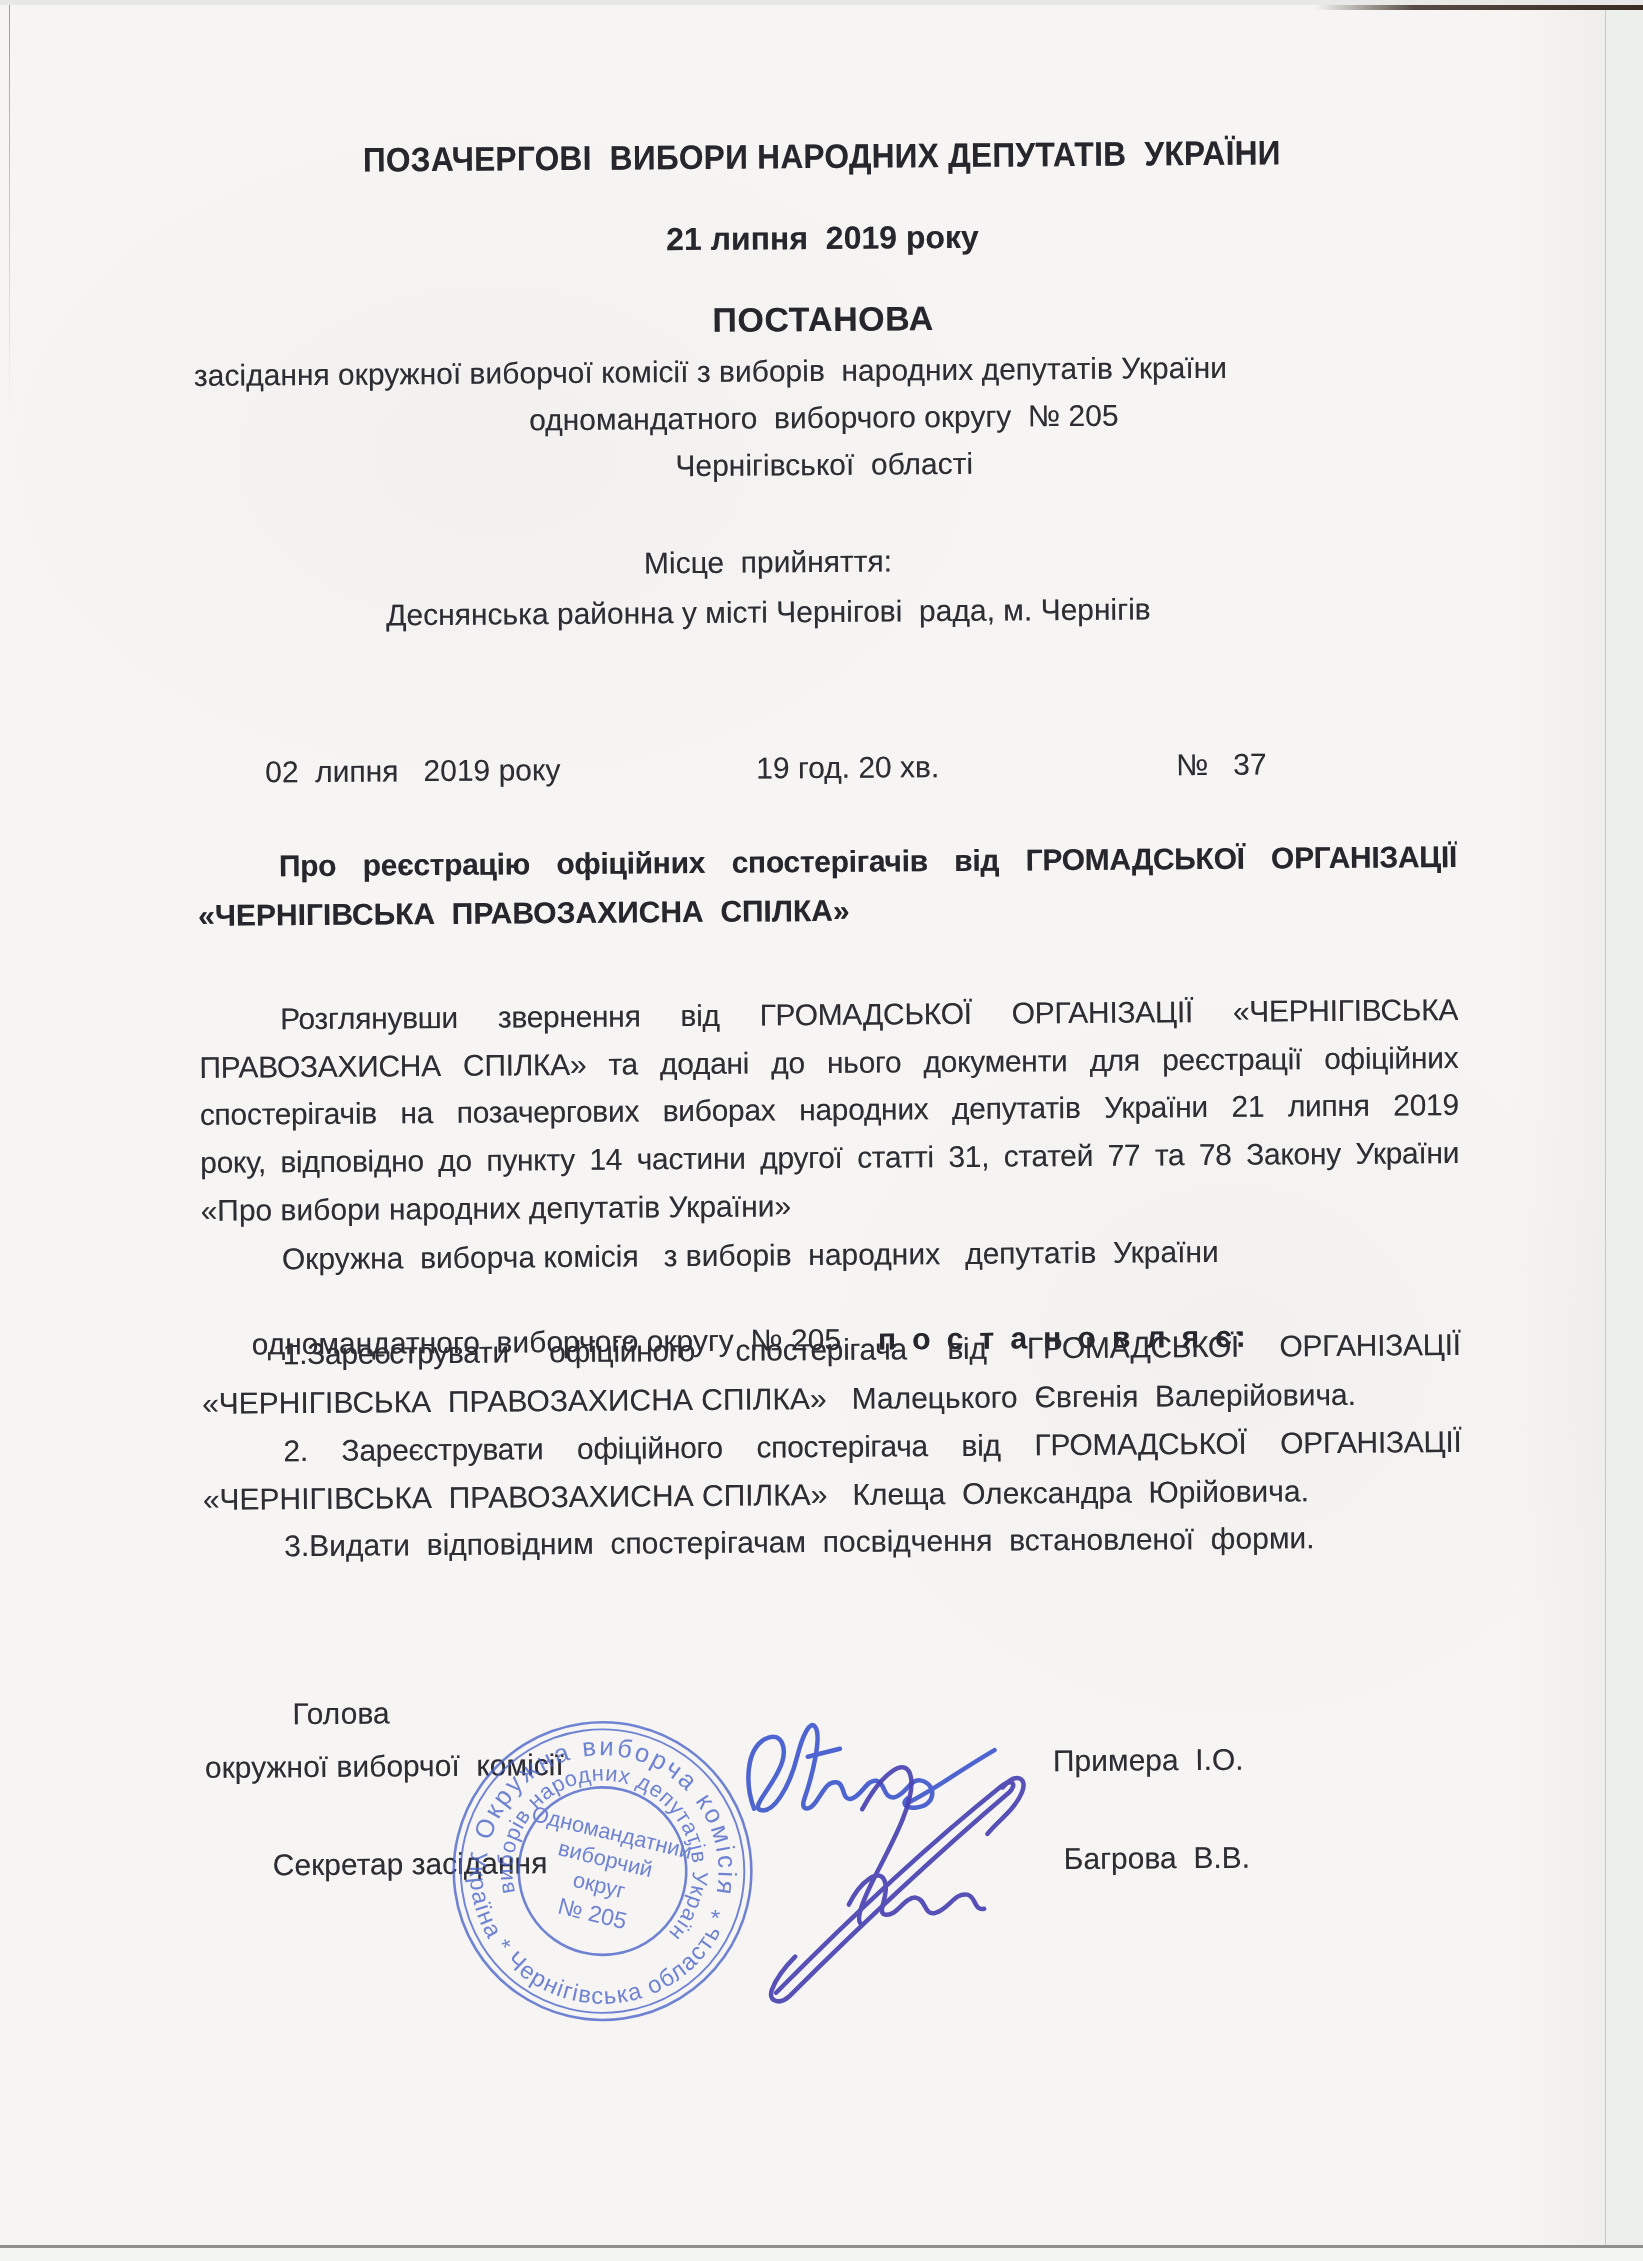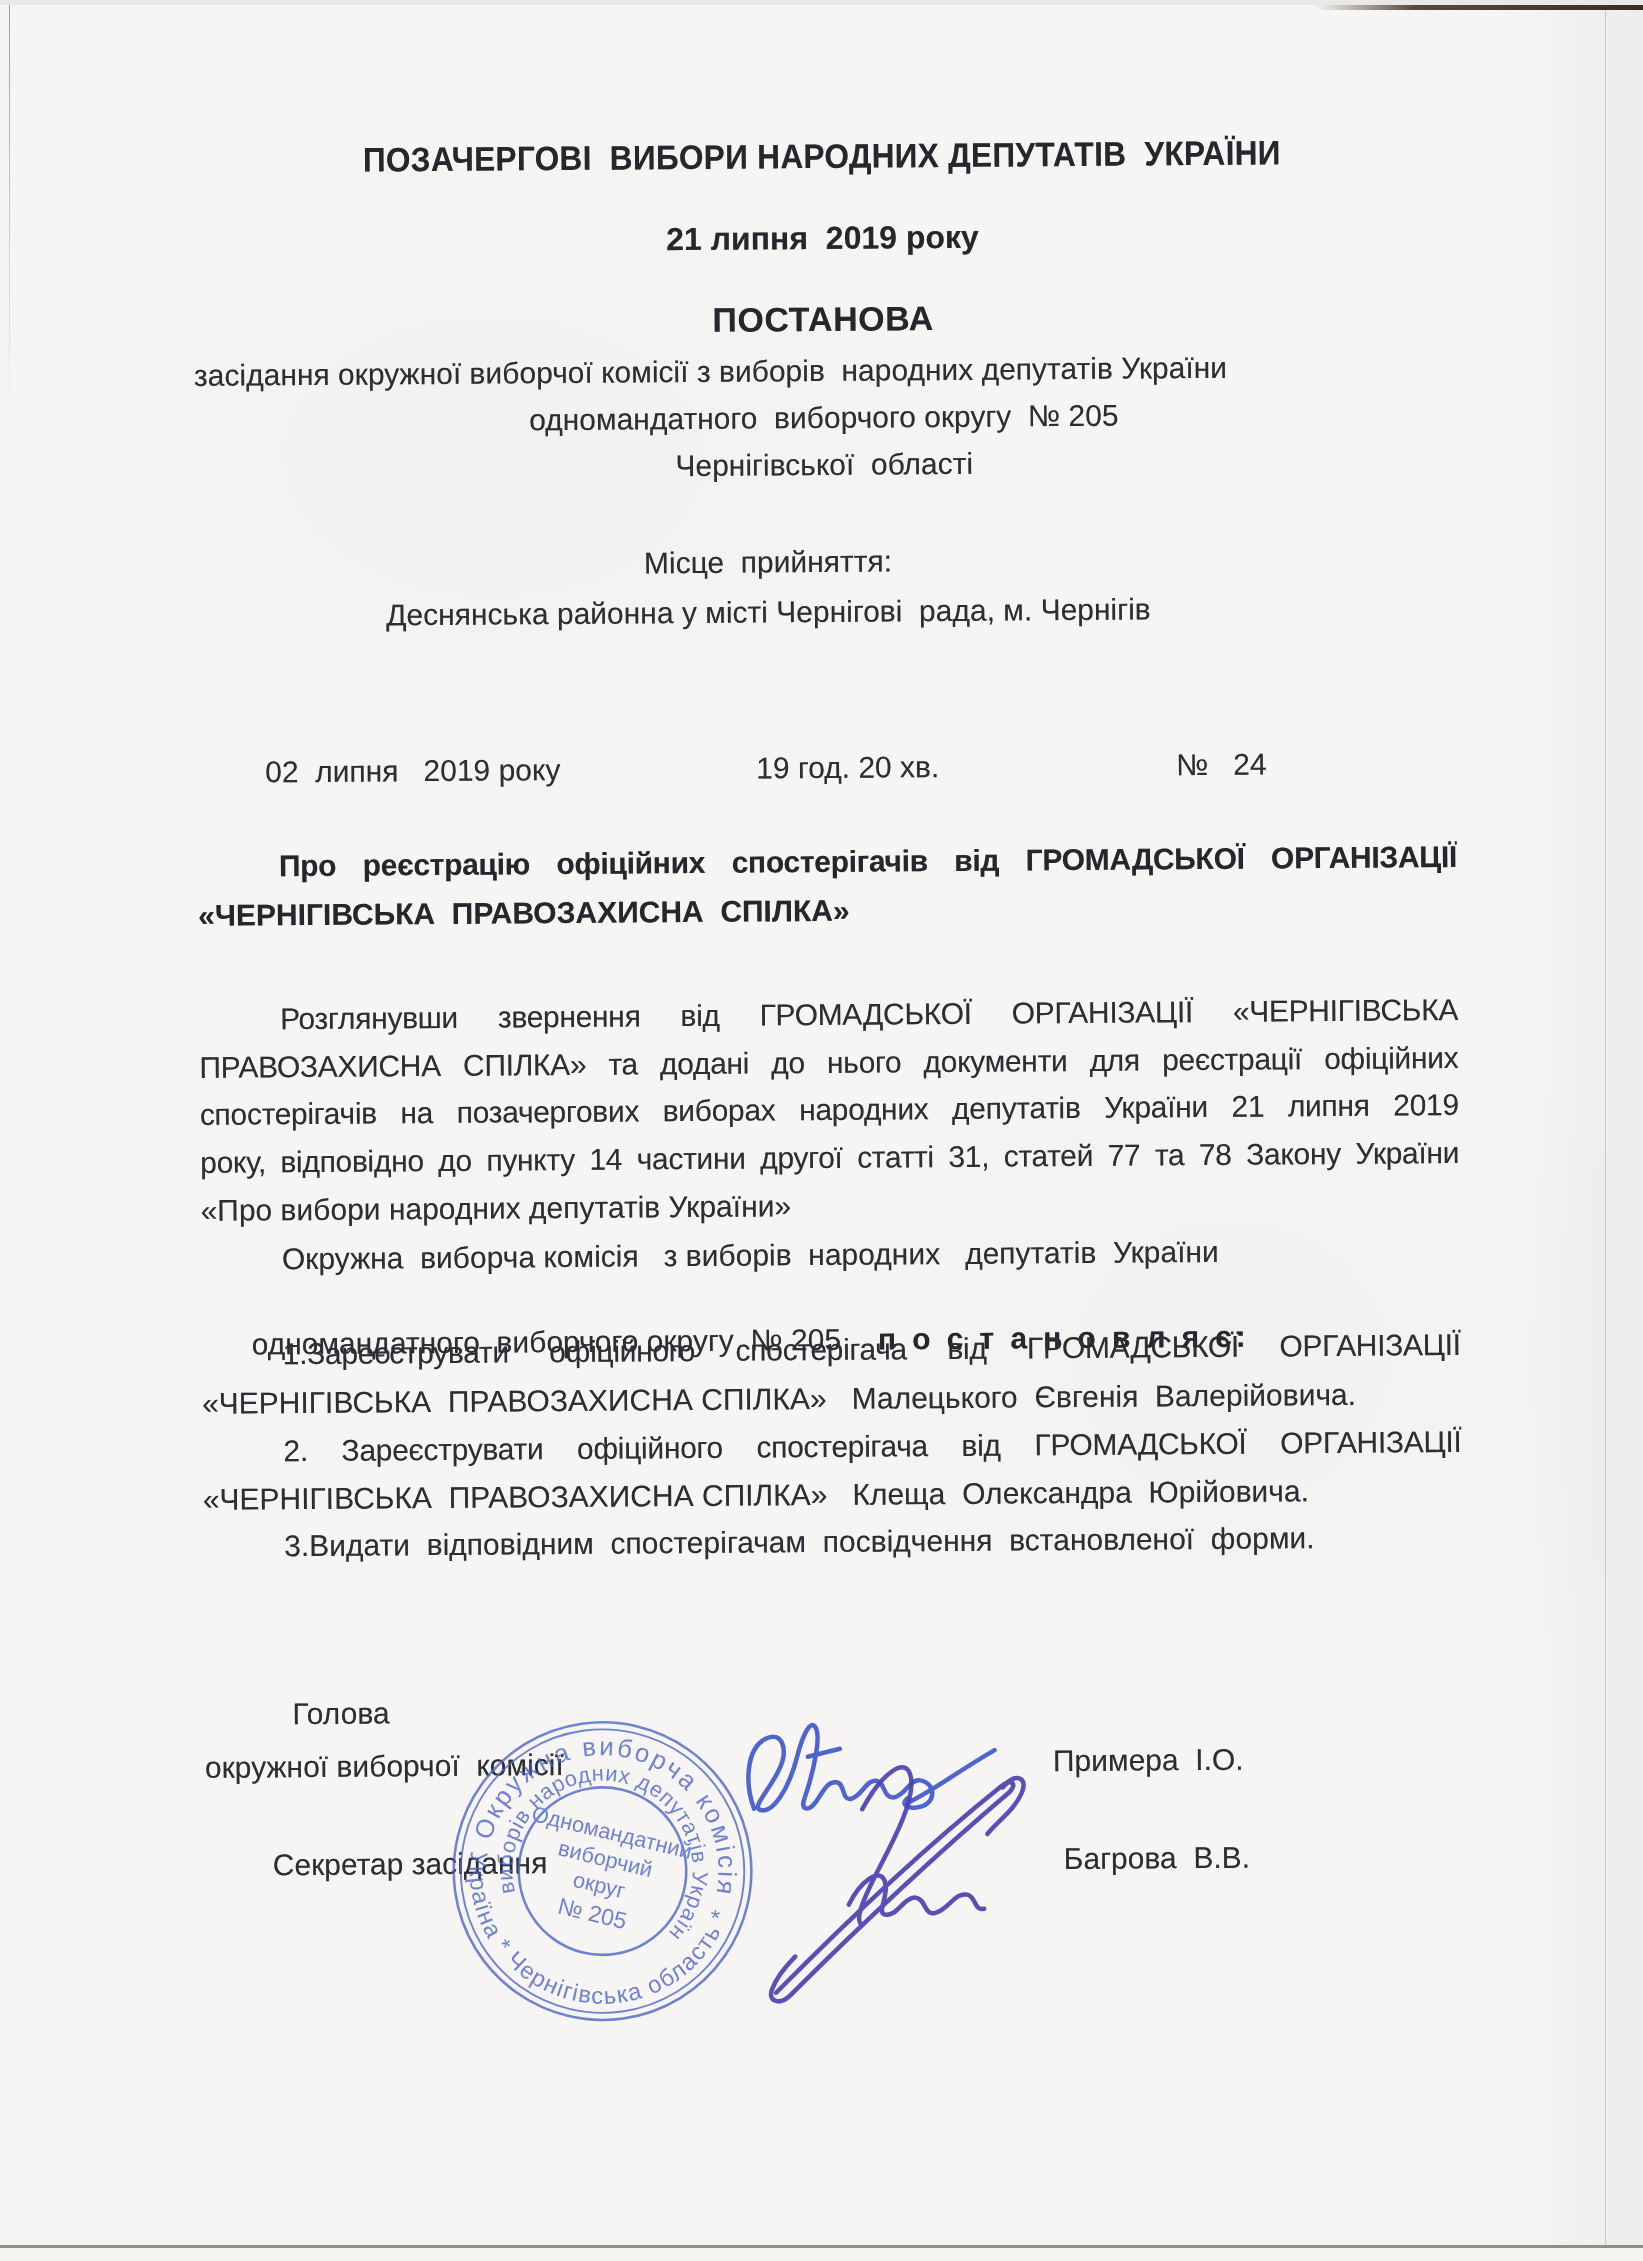--- a/index.html
+++ b/index.html
@@ -72,7 +72,7 @@
     <div class="t" style="top:744px;height:39px">
       <span class="meta-item m-date">02  липня   2019 року</span>
       <span class="meta-item m-time">19 год. 20 хв.</span>
-      <span class="meta-item m-num">№   24</span>
+      <span class="meta-item m-num">№   37</span>
     </div>
 
     <div class="t b jl ind" style="top:838px">Про реєстрацію офіційних спостерігачів від ГРОМАДСЬКОЇ ОРГАНІЗАЦІЇ</div>

